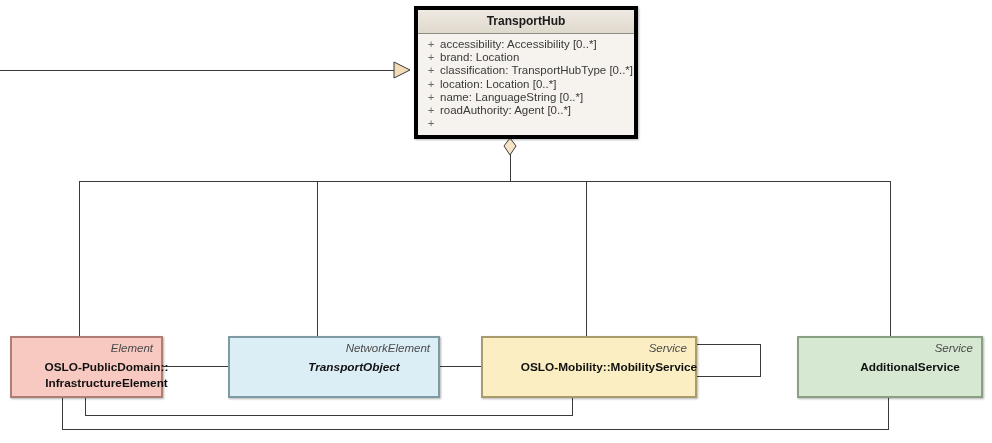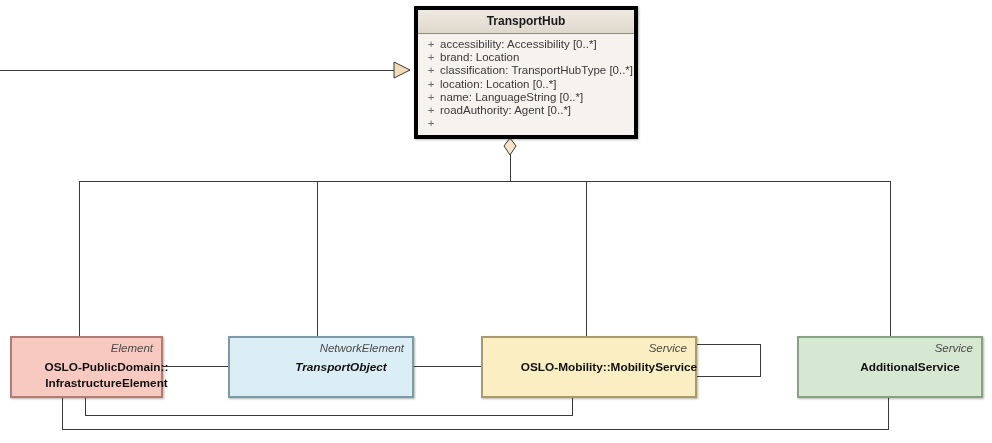--- a/index.html
+++ b/index.html
@@ -184,7 +184,7 @@
     </div>
   </div>
 
-  <div class="simple-box box-blue italic" style="left:228px; top:336px; width:186px; height:62px;">
+  <div class="simple-box box-blue italic" style="left:228px; top:336px; width:212px; height:62px;">
     <div class="stereo">NetworkElement</div>
     <div class="bodytext">
       <span>TransportObject</span>

